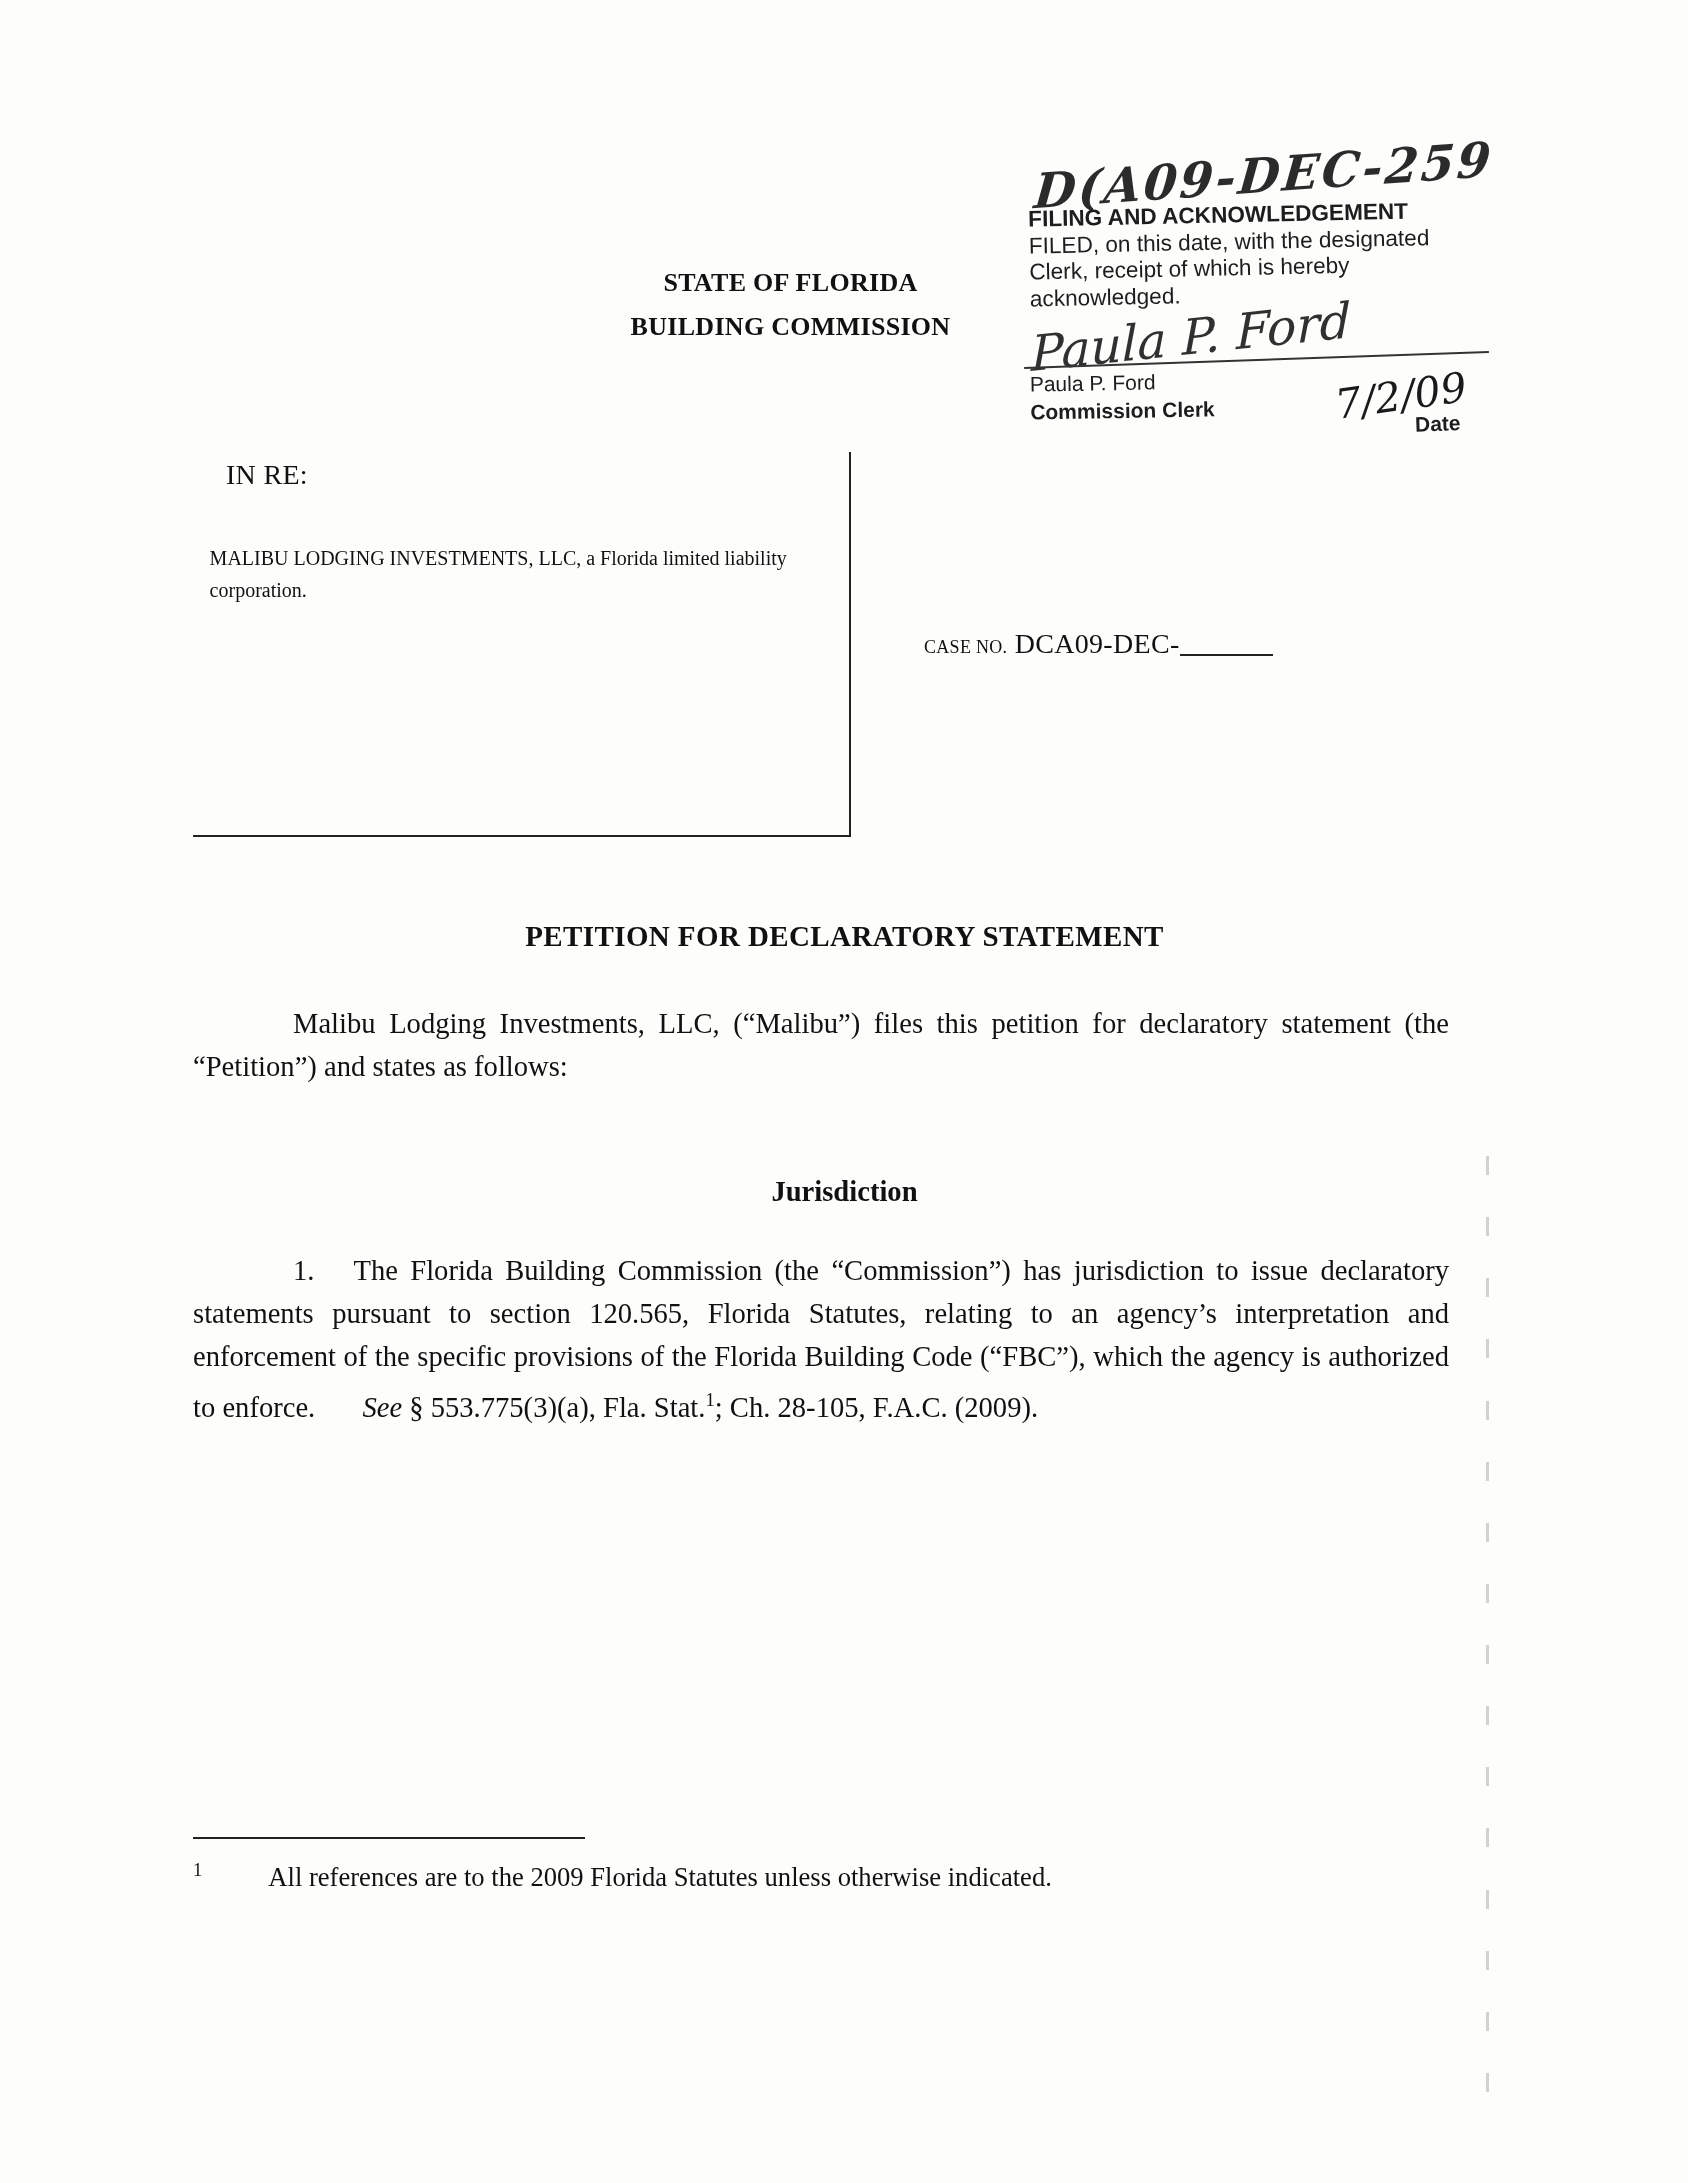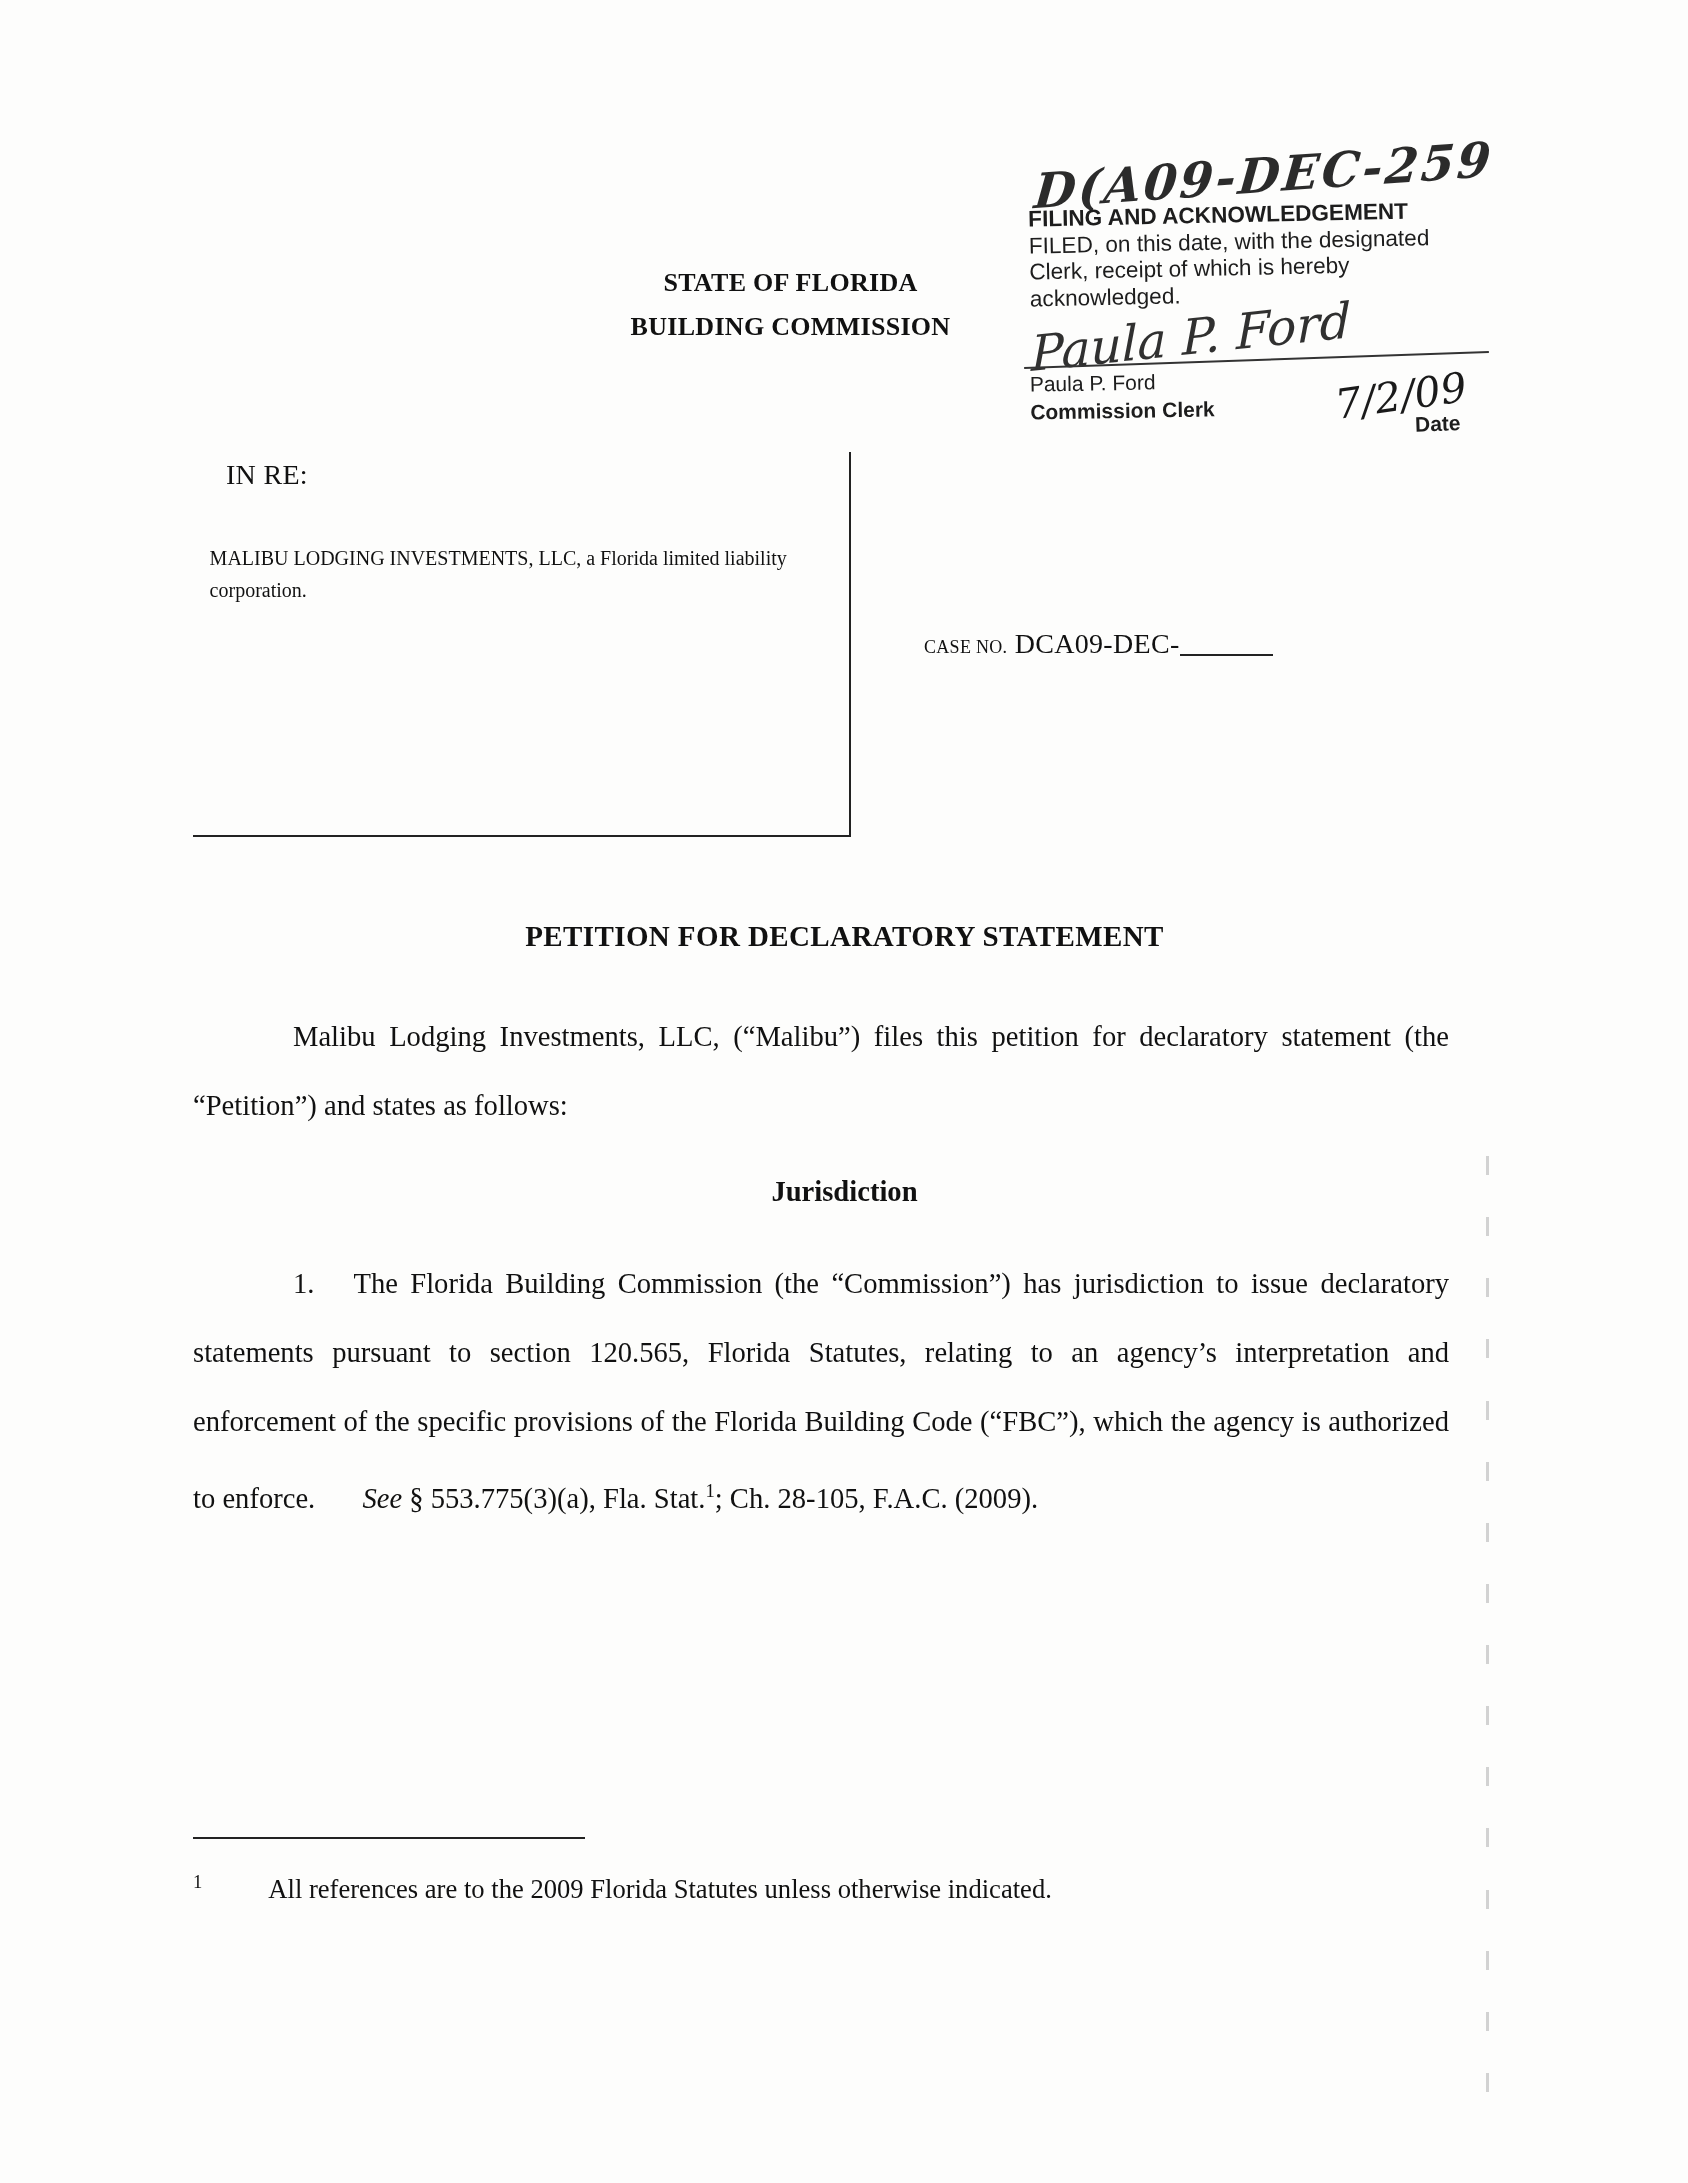--- a/index.html
+++ b/index.html
@@ -200,7 +200,7 @@
     left: 193px;
     width: 1256px;
     font-size: 28.6px;
-    line-height: 69px;
+    line-height: 43px;
     text-align: justify;
     text-justify: inter-word;
   }

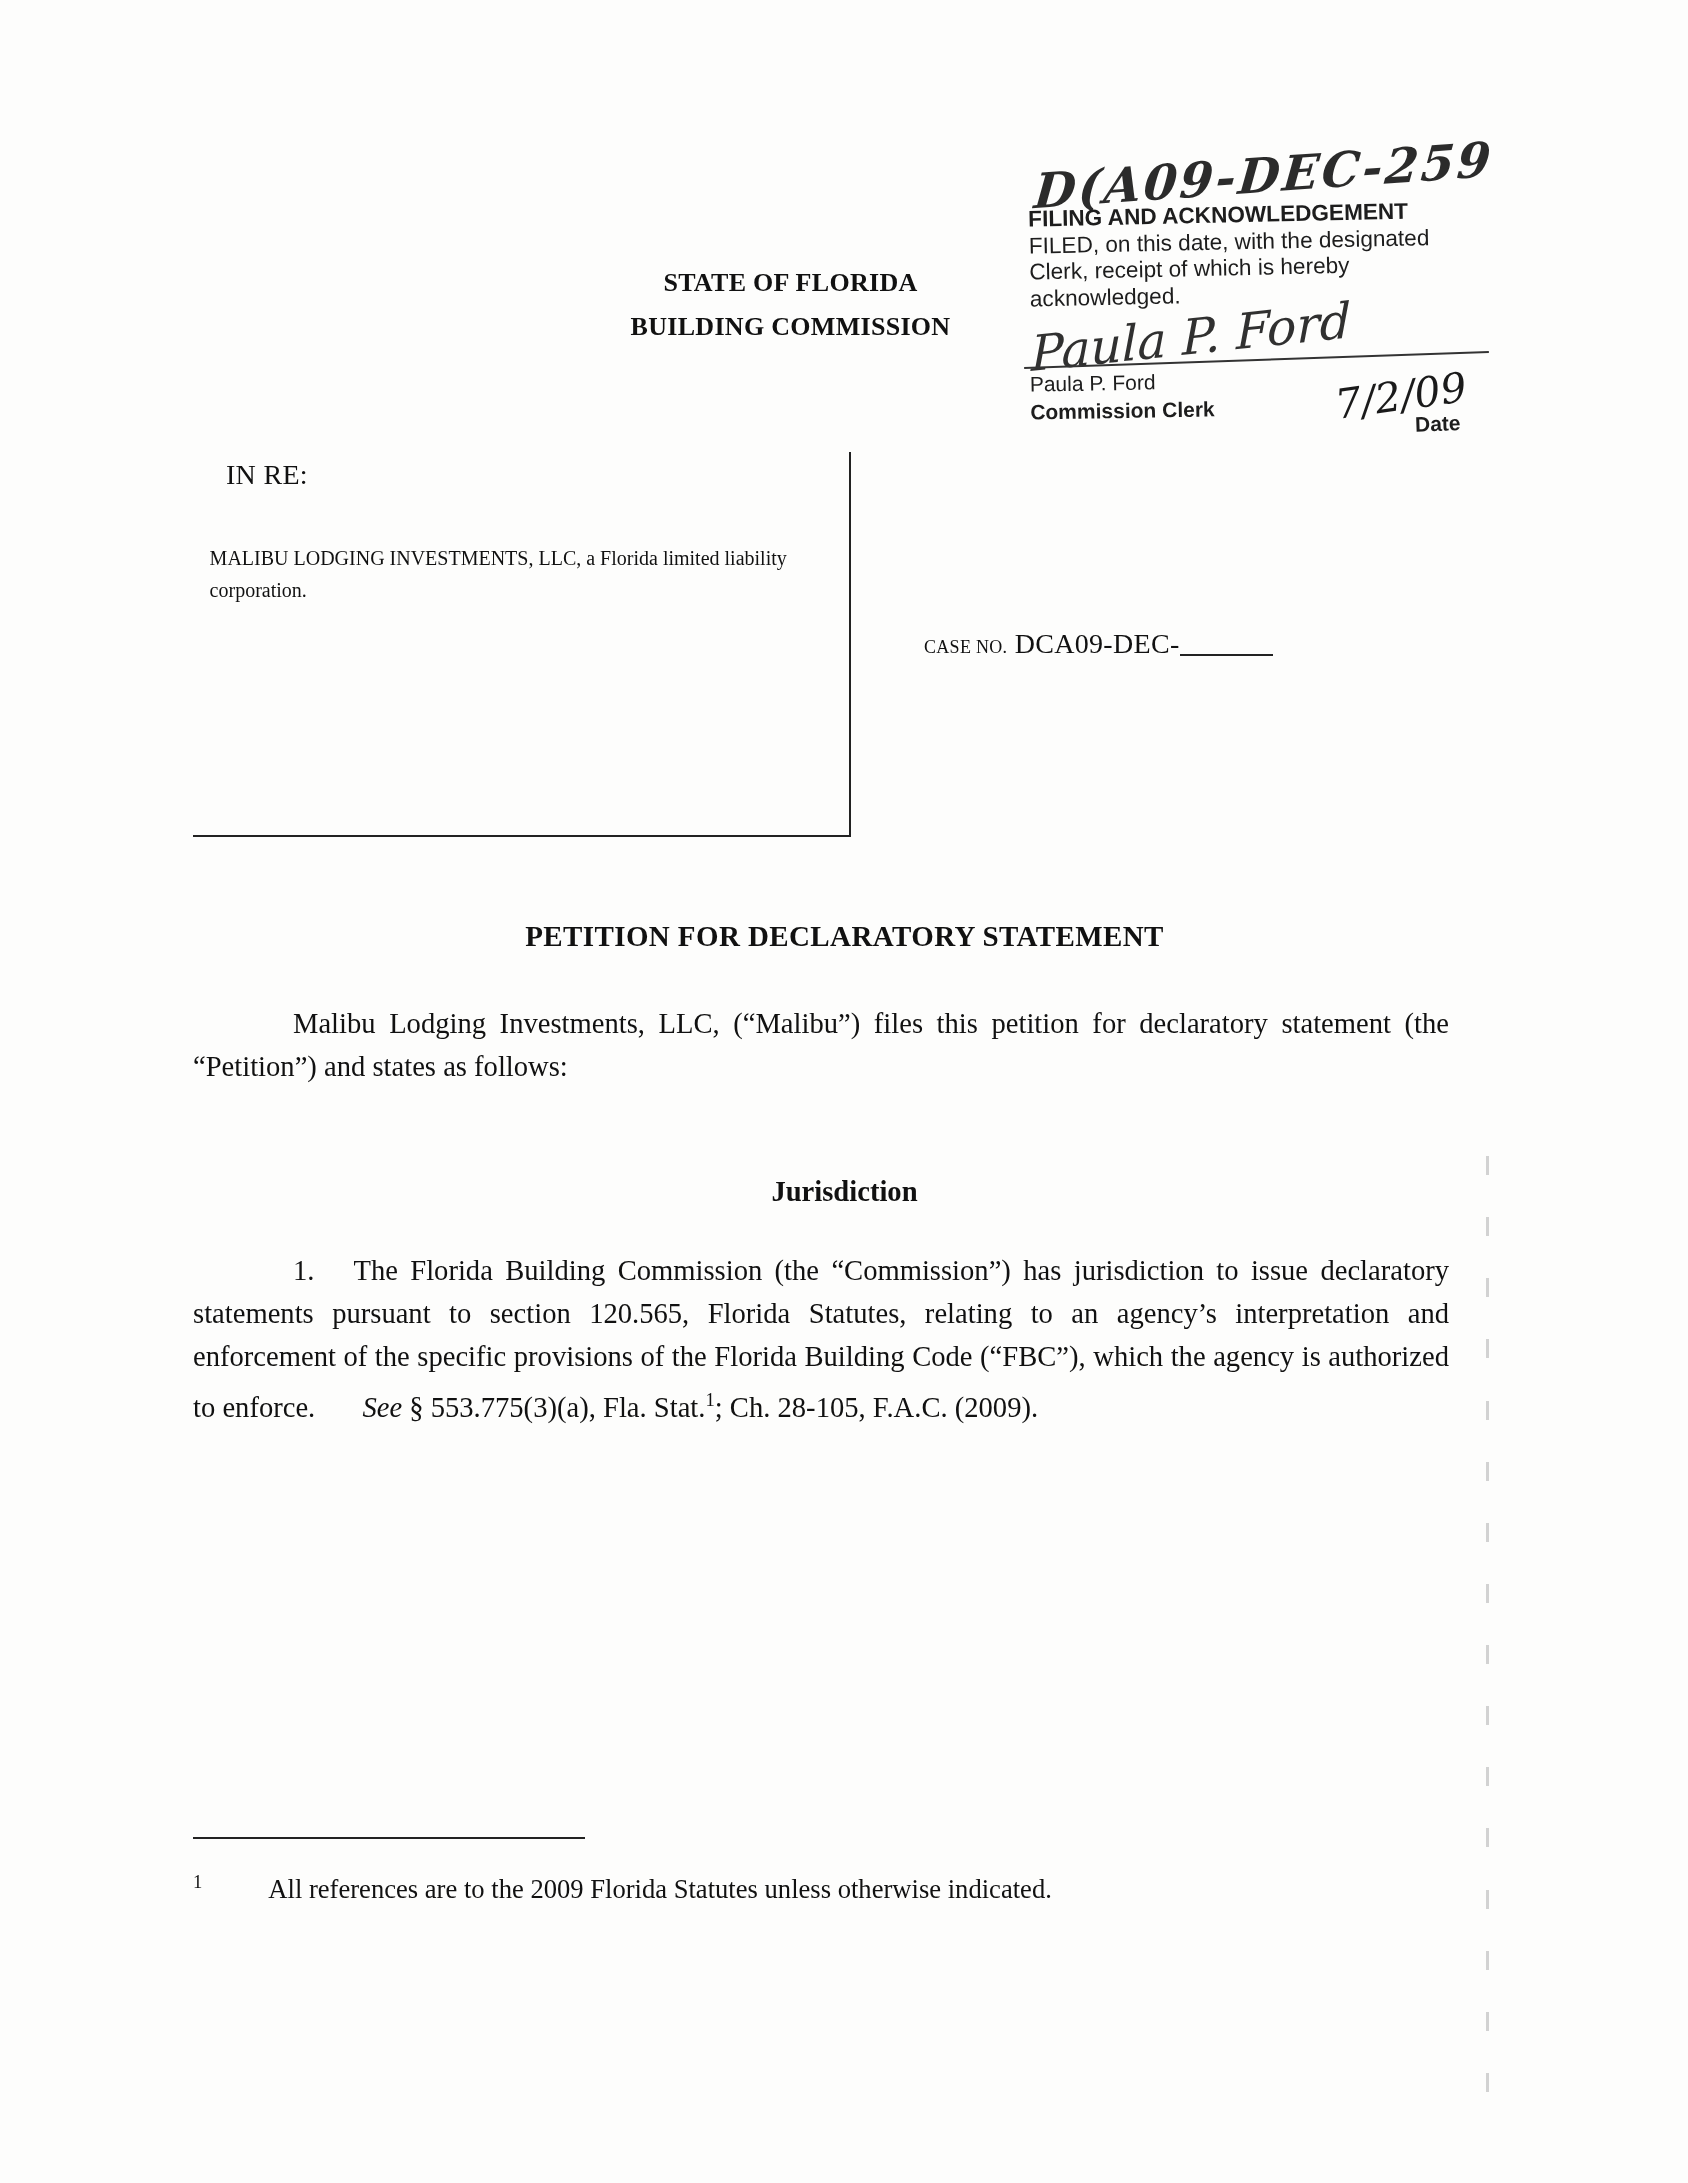--- a/index.html
+++ b/index.html
@@ -237,7 +237,7 @@
     top: 1854px;
     width: 1256px;
     font-size: 26.6px;
-    line-height: 56px;
+    line-height: 31px;
   }
   .footnote .fn-mark {
     font-size: 18.6px;

